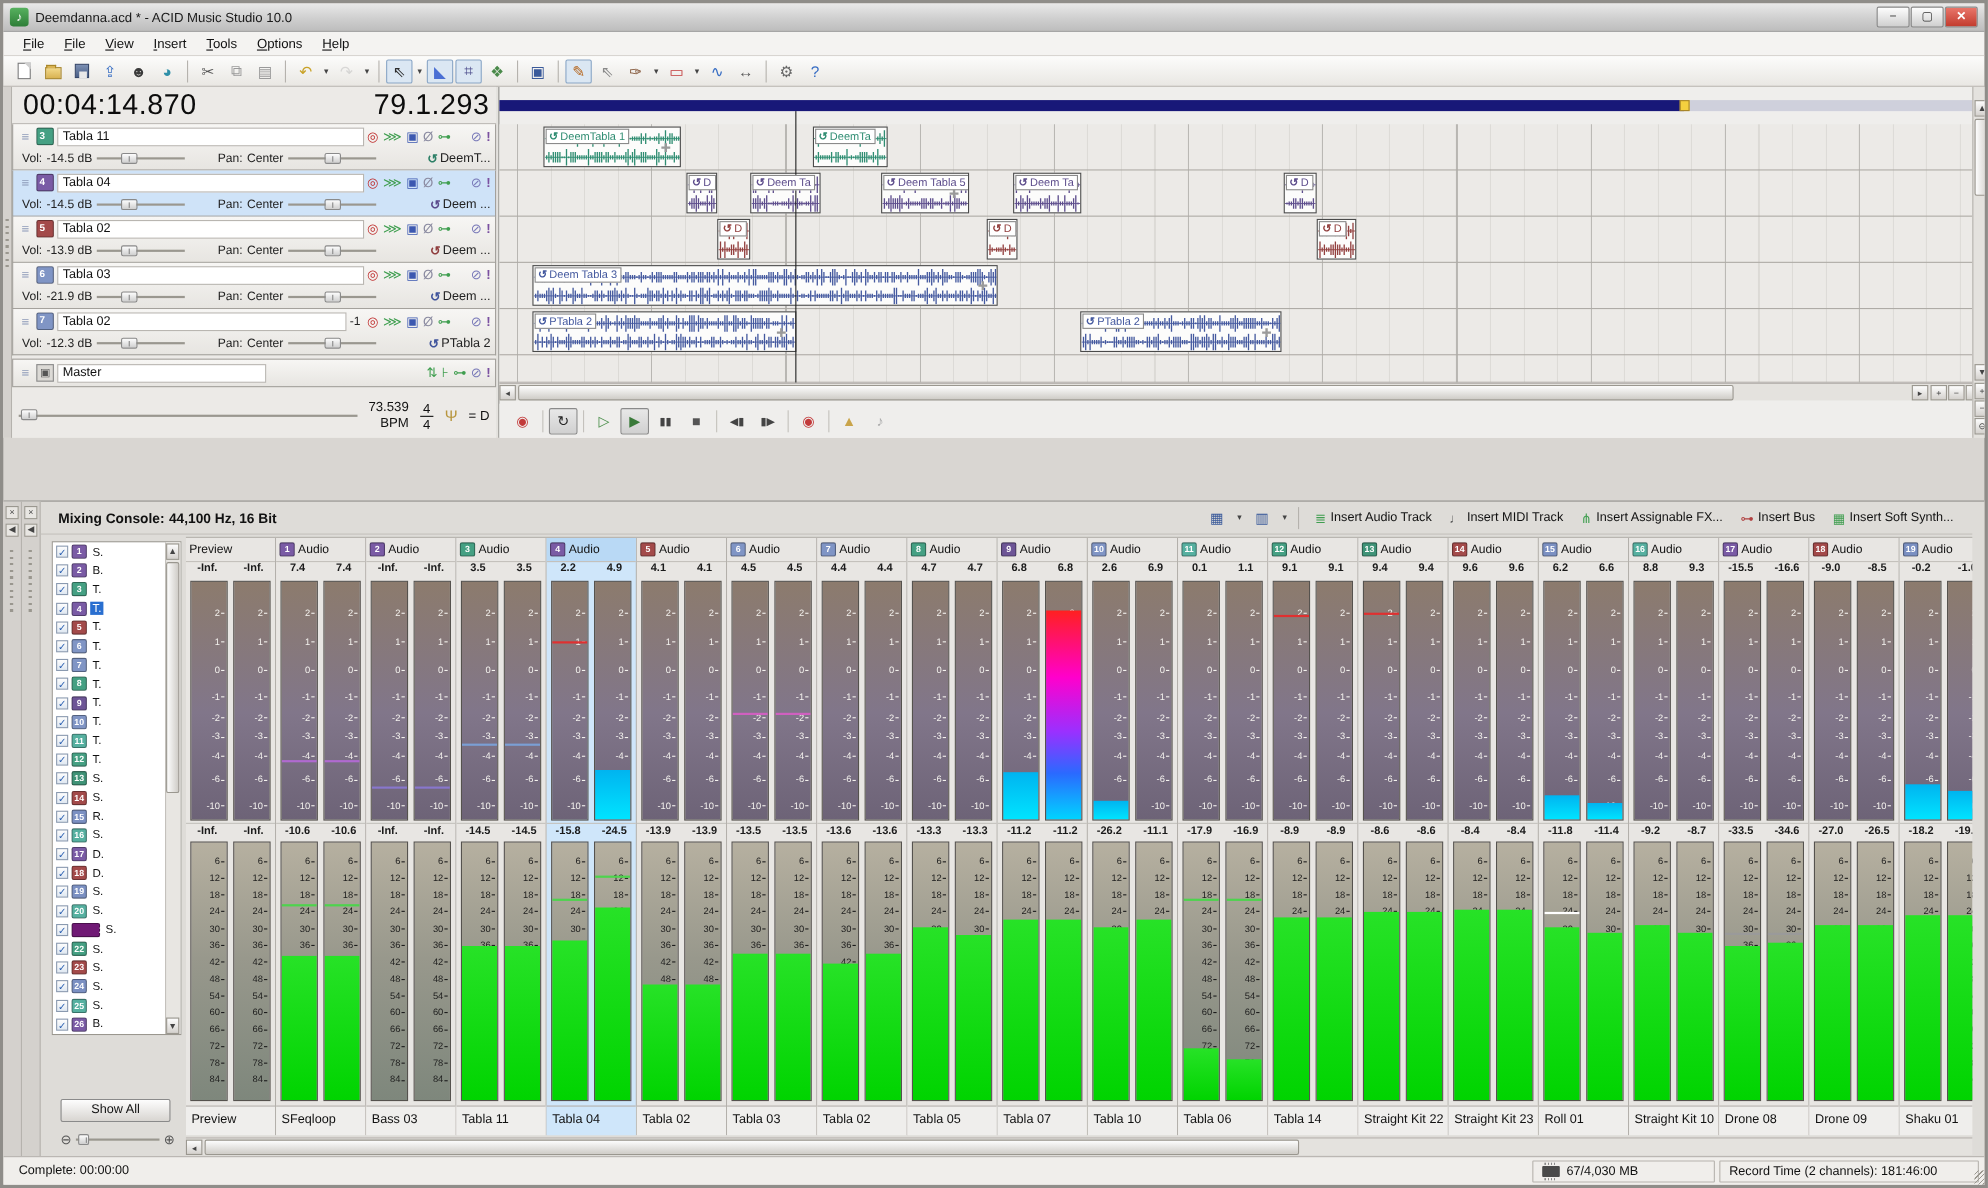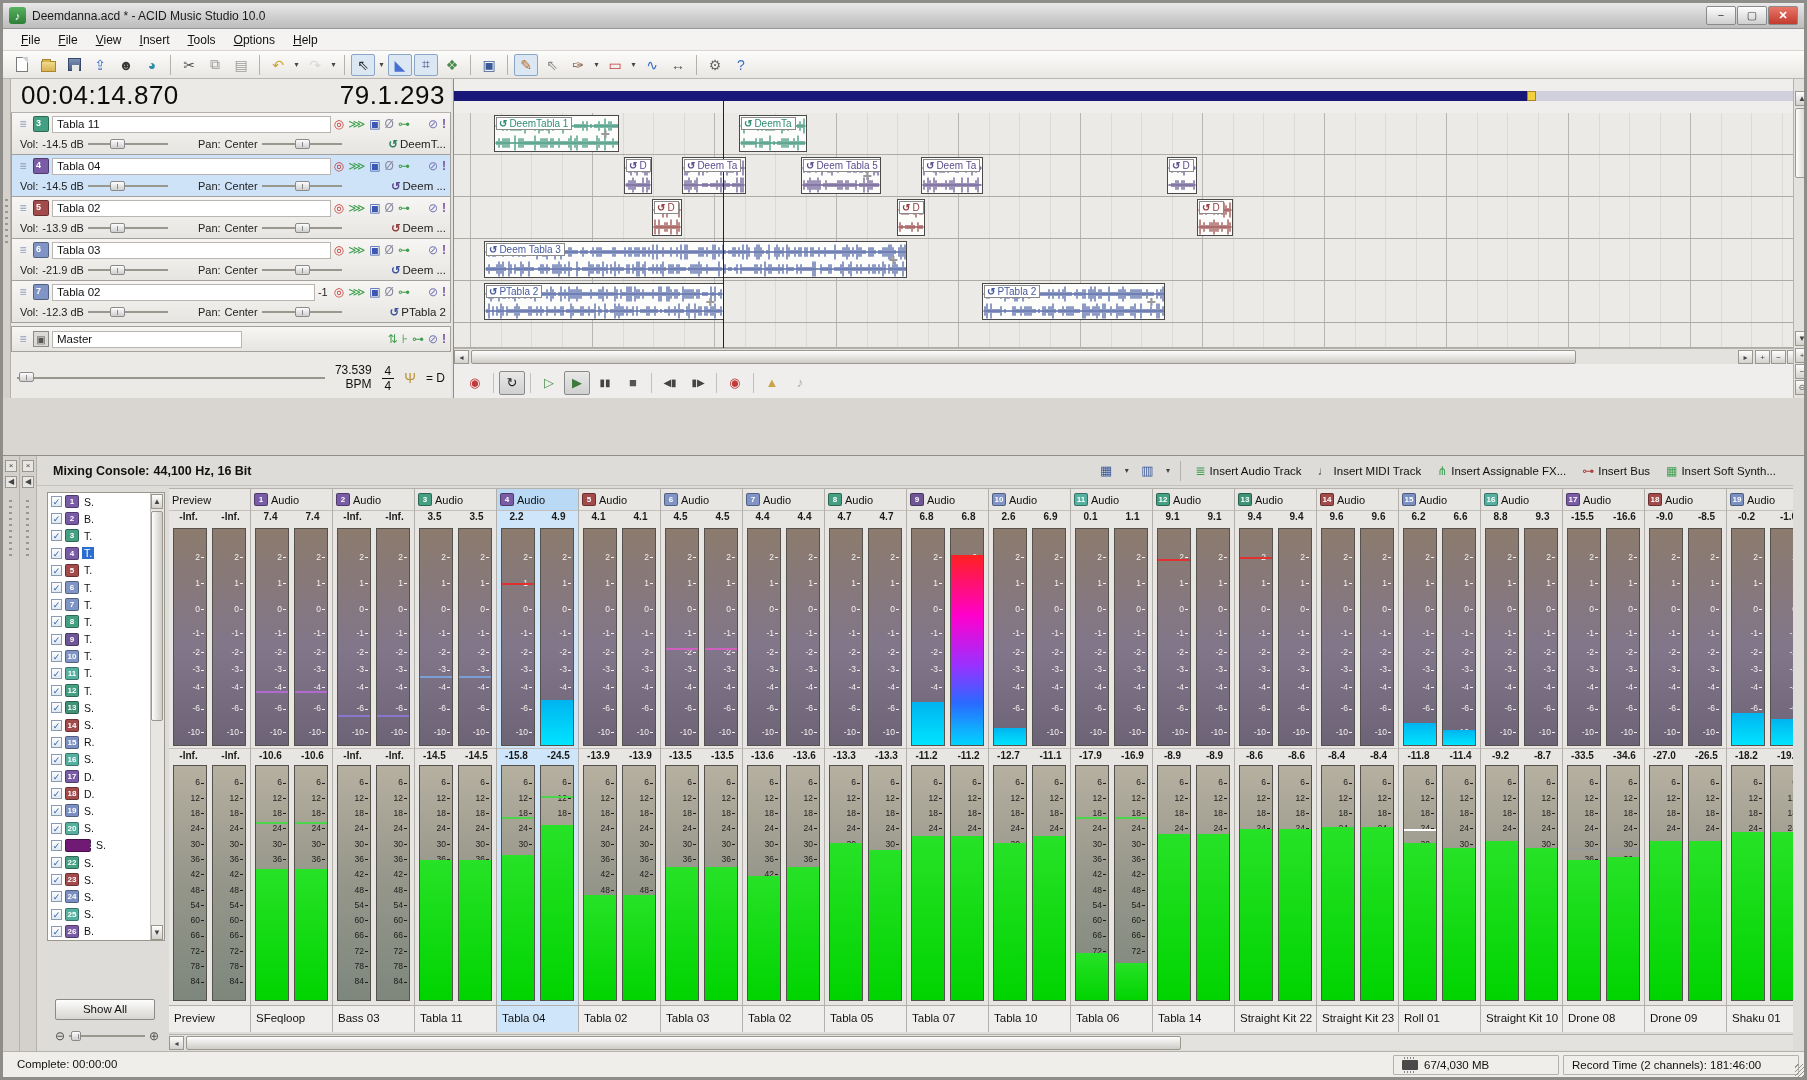--- a/index.html
+++ b/index.html
@@ -3064,7 +3064,7 @@
             </div>
           </div>
           <div class="vals pvals">
-            <span>-12.7</span>
+            <span>-26.2</span>
             <span>-11.1</span>
           </div>
           <div class="msec">

